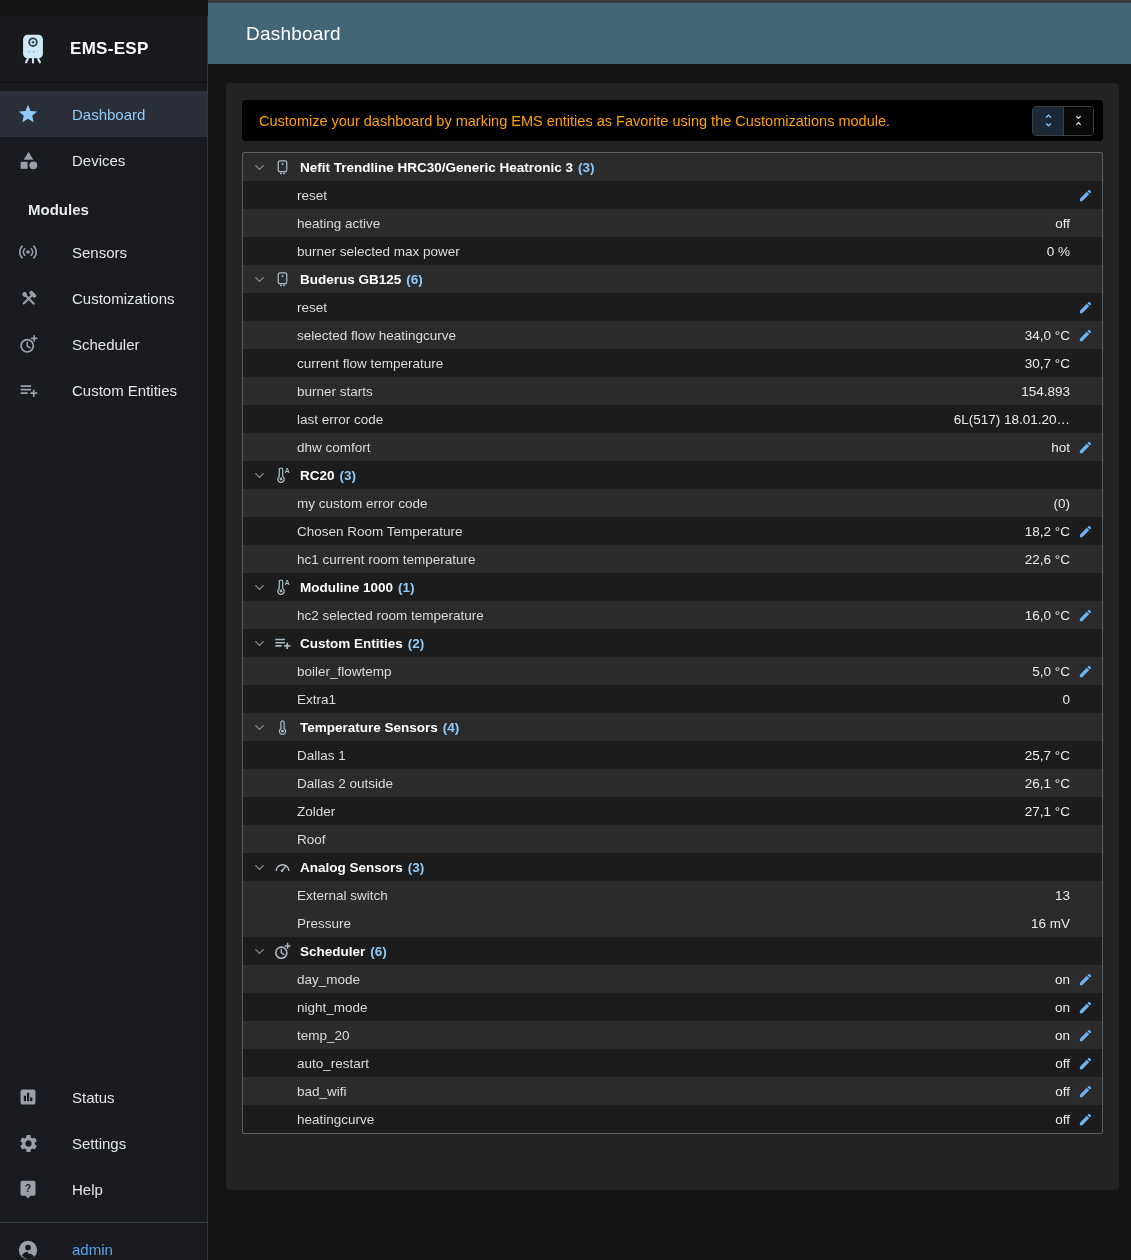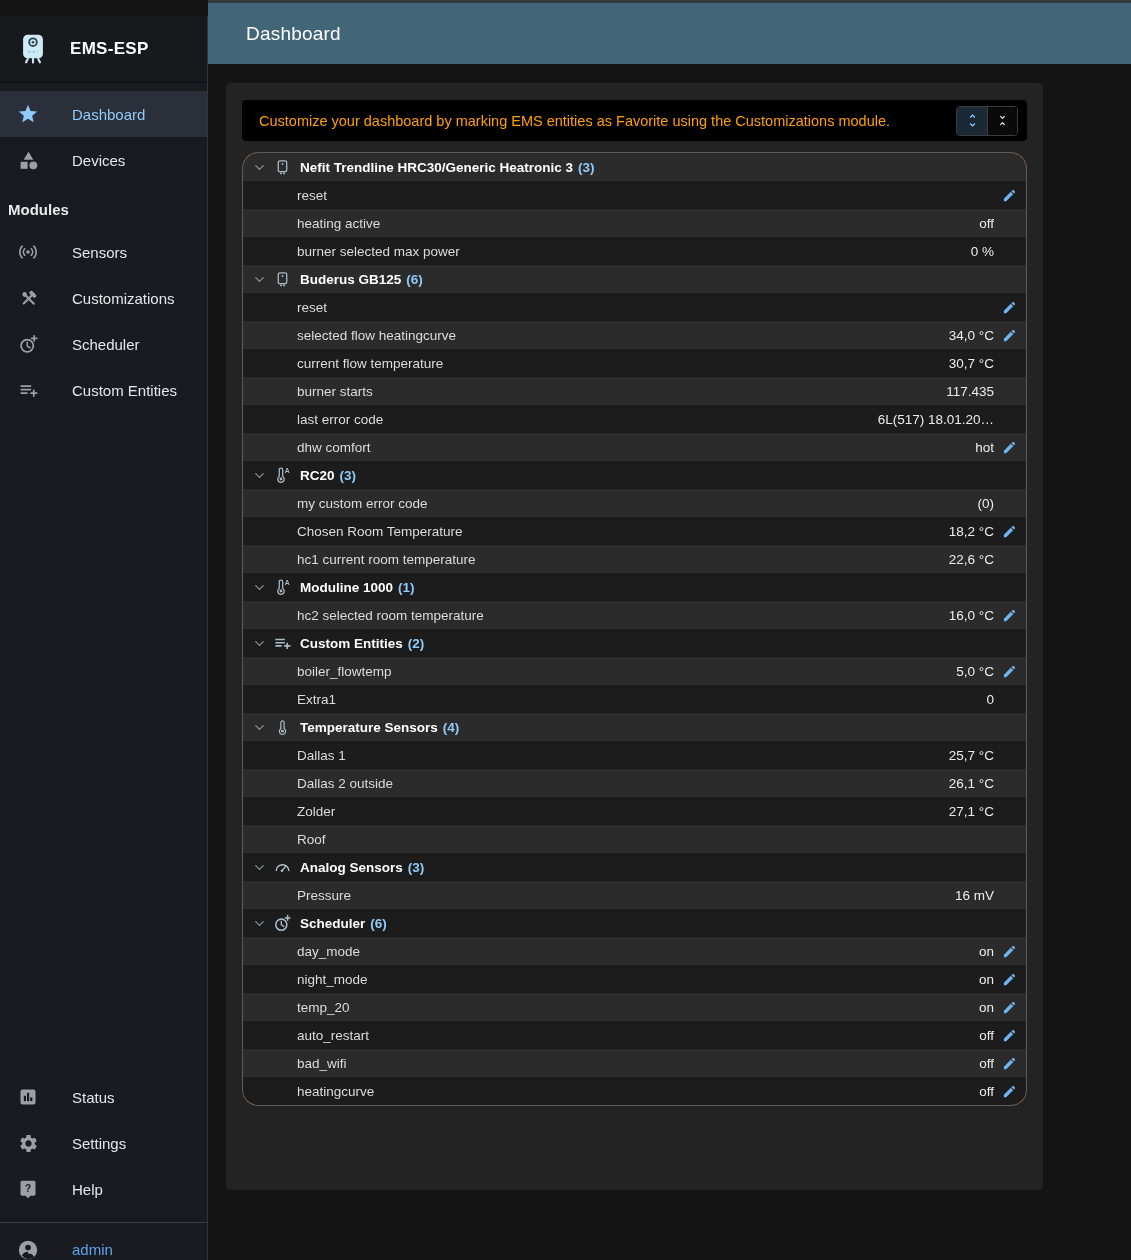--- a/index.html
+++ b/index.html
@@ -55,7 +55,7 @@
 
   .content { position:absolute; top:64px; left:0; right:0; bottom:0; background:#141414; }
   .card {
-    position:absolute; left:18px; top:19px; width:817px; height:1107px;
+    position:absolute; left:18px; top:19px; width:893px; height:1107px;
     background:#232323; border-radius:4px; padding:17px 16px; 
   }
 

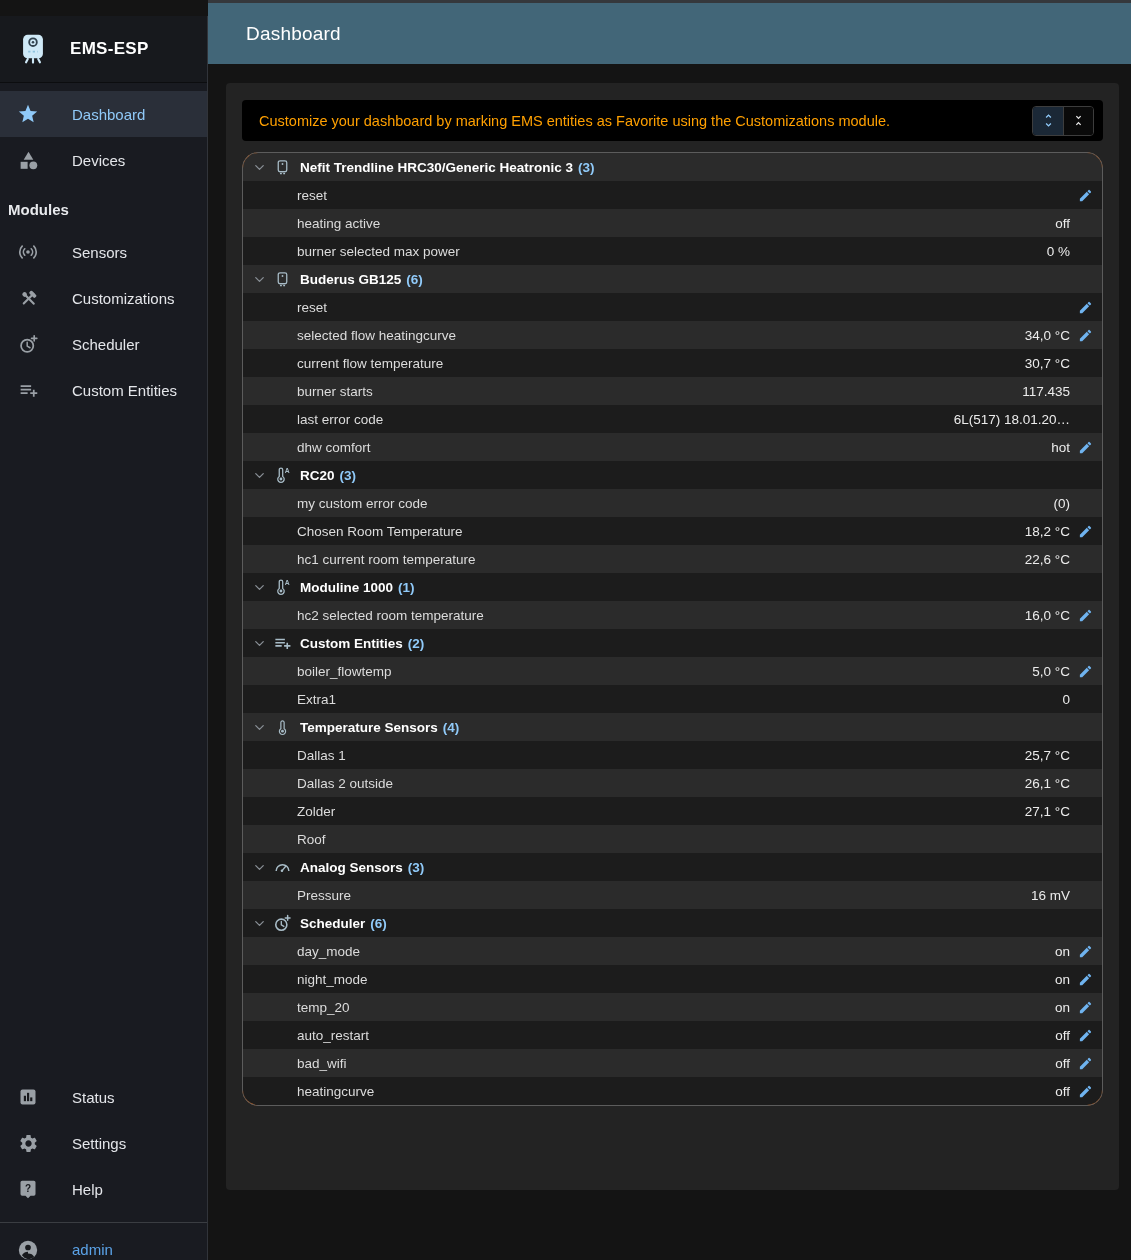--- a/index.html
+++ b/index.html
@@ -73,7 +73,7 @@
   .toggle-btn:not(.selected) { color:#e8e8e8; border-left:1px solid #3d3d3d; }
 
   .table {
-    margin-top:11px; border:1px solid #5c5c5c; border-radius:16px; overflow:hidden;
+    margin-top:11px; border:1px solid #5c5c5c; border-radius:2px; overflow:hidden;
     background:#f97316;
   }
   .row { height:28px; display:flex; align-items:center; font-size:13.5px; }

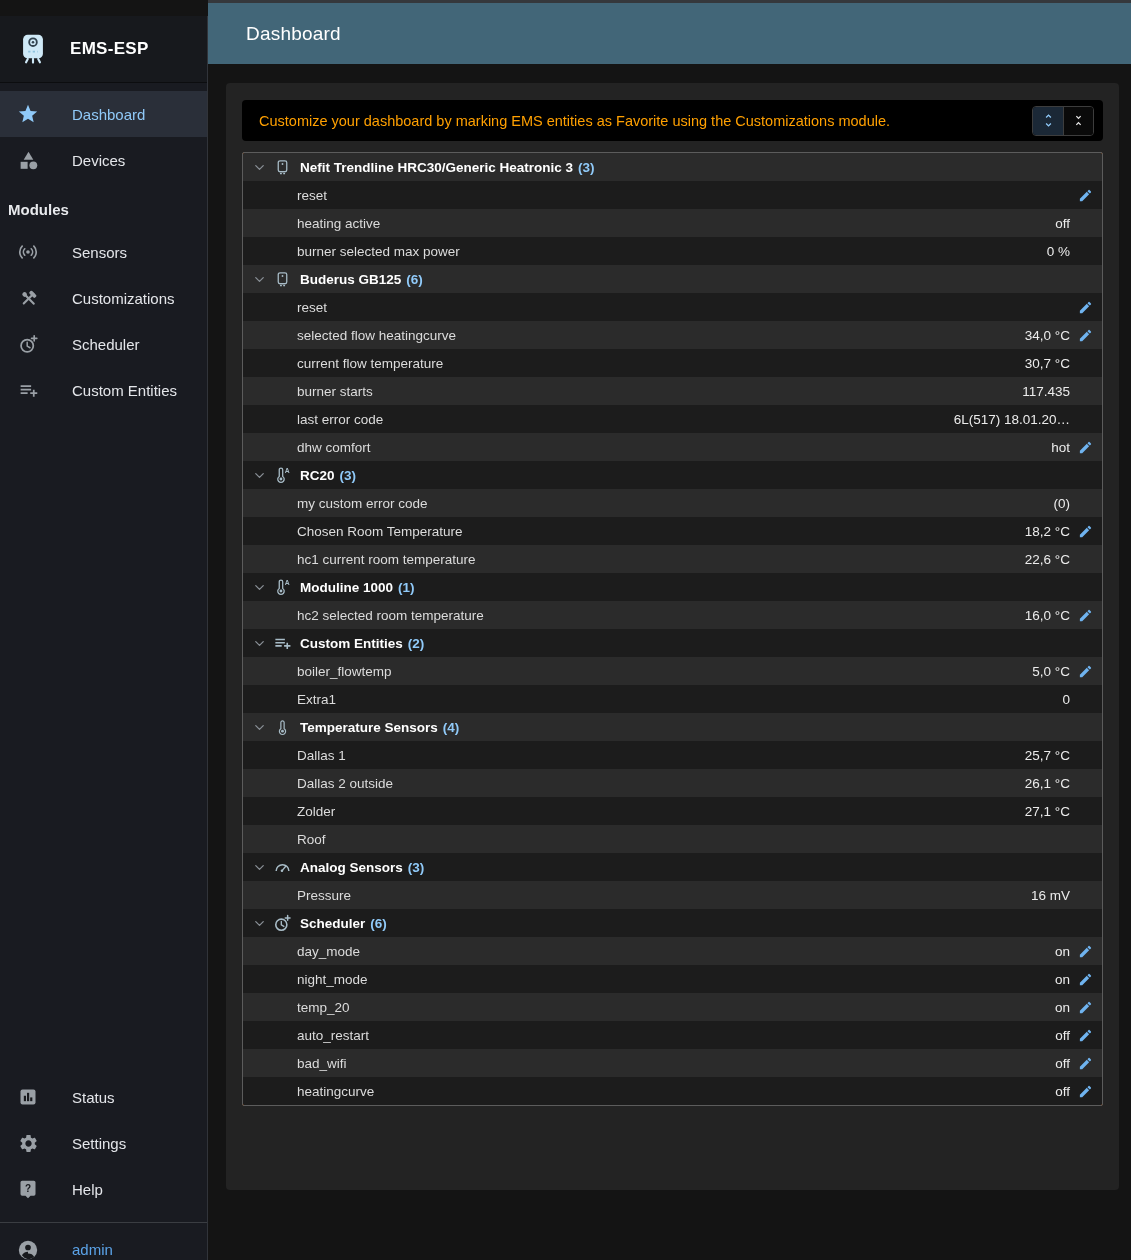--- a/index.html
+++ b/index.html
@@ -35,7 +35,7 @@
   .nav-item.active .nlabel { color:#90caf9; }
 
   .modules-header {
-    height:46px; display:flex; align-items:center; padding:6px 8px 0;
+    height:46px; display:flex; align-items:center; padding:6px 28px 0;
     color:#e8eaed; font-weight:700; font-size:15px;
   }
   .sidebar-bottom { margin-top:auto;text-align:right; }

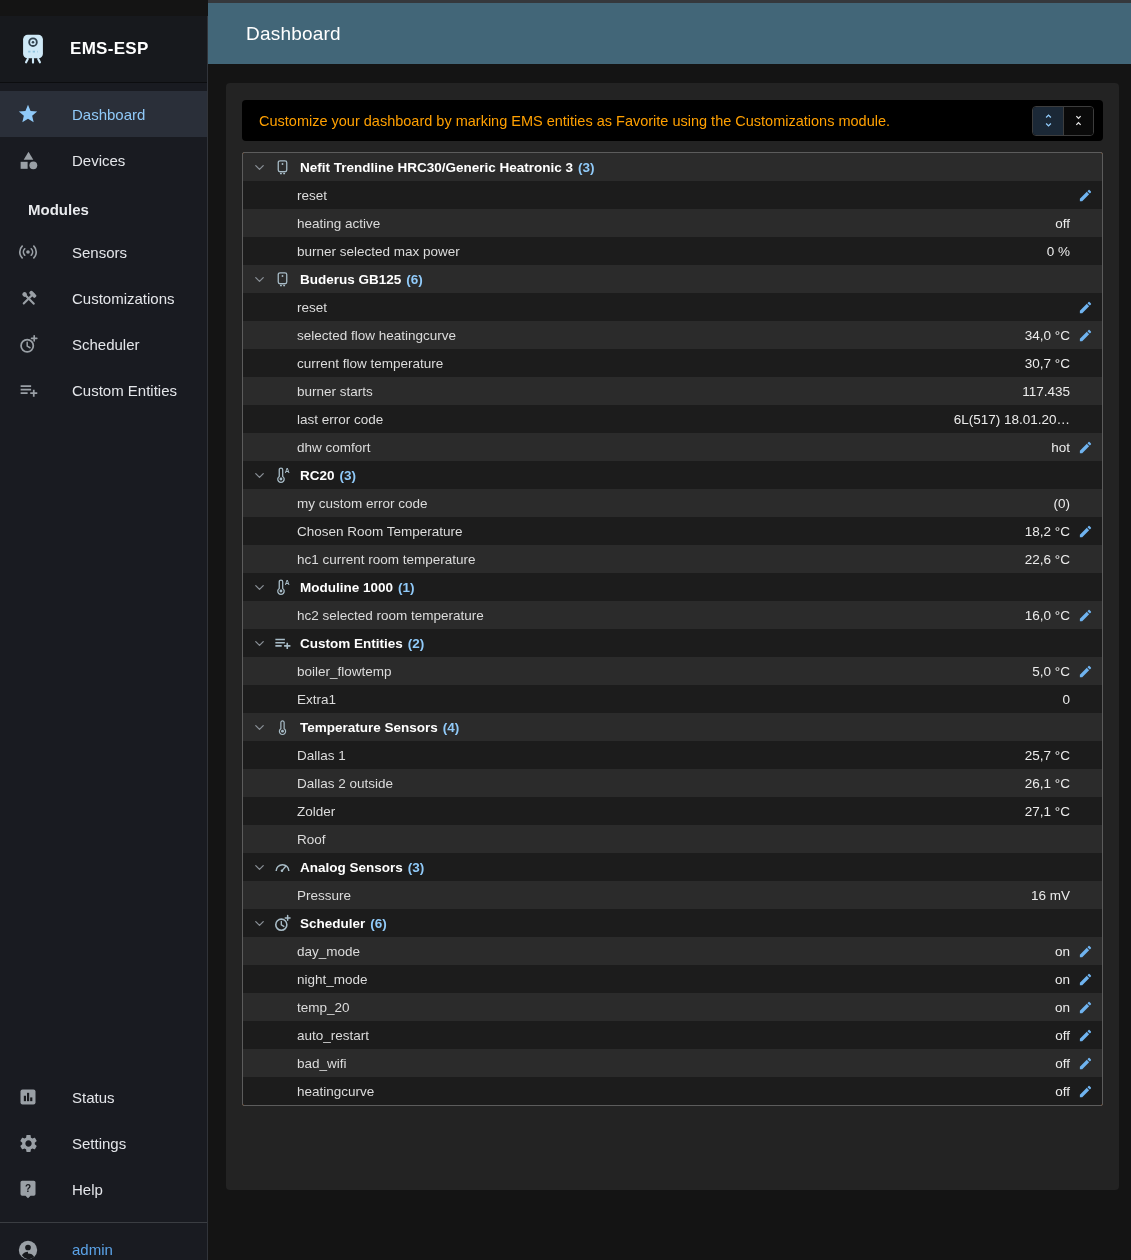--- a/index.html
+++ b/index.html
@@ -322,7 +322,7 @@
           </div>
           <div class="row light">
             <span class="r-label">burner starts</span>
-            <span class="r-value">117.435</span>
+            <span class="r-value">154.893</span>
             <span class="r-editcell"></span>
           </div>
           <div class="row dark">

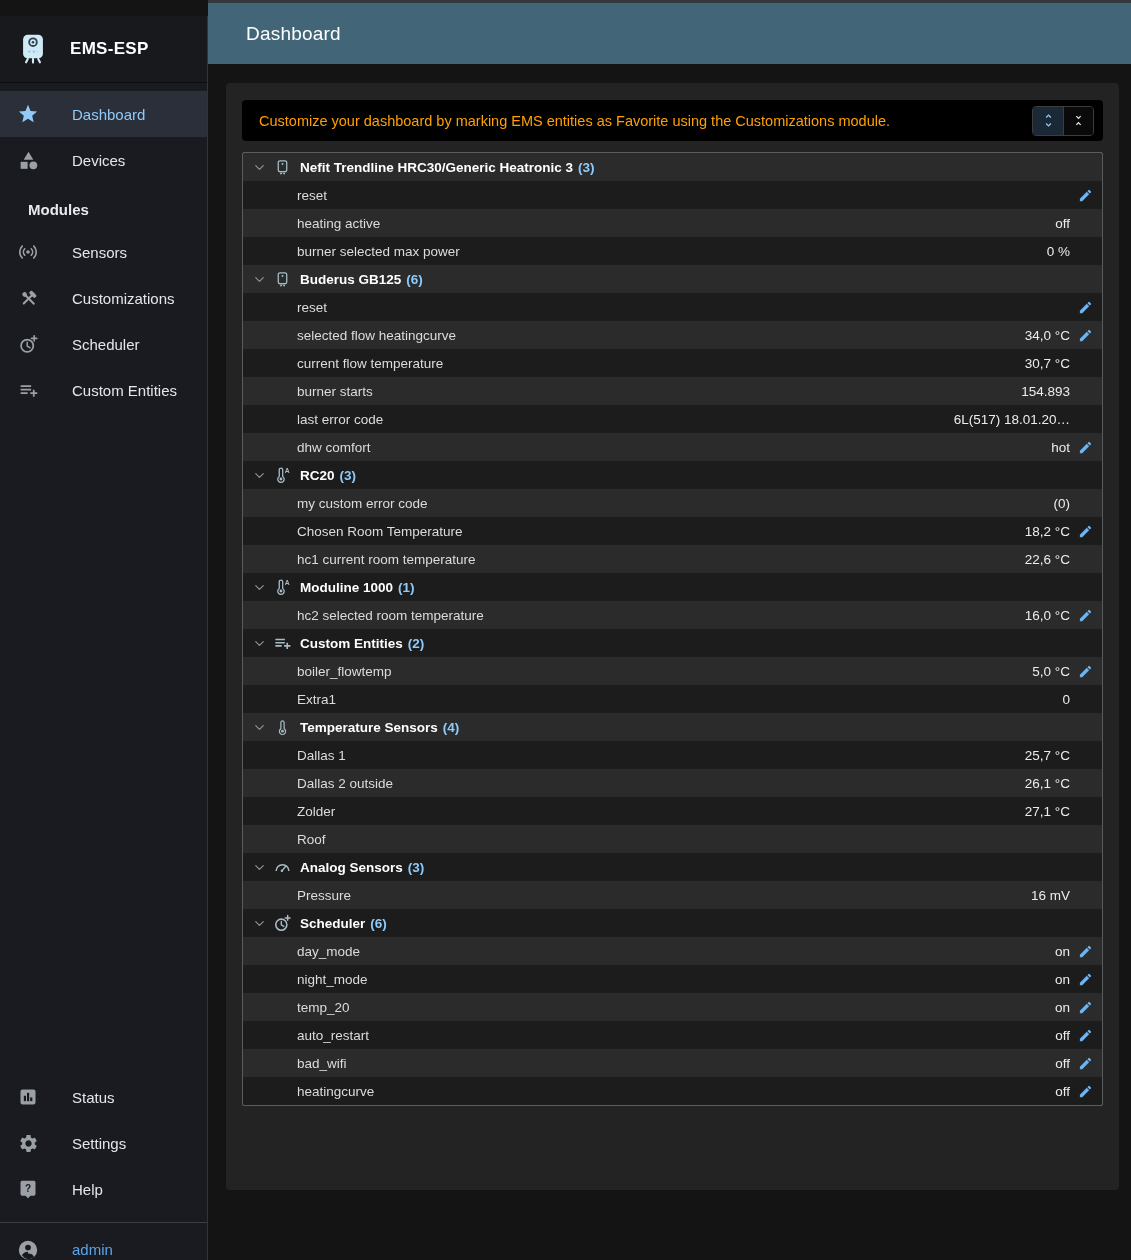--- a/index.html
+++ b/index.html
@@ -479,6 +479,11 @@
             <span class="g-count">(3)</span>
           </div>
           <div class="row light">
+            <span class="r-label">External switch</span>
+            <span class="r-value">13</span>
+            <span class="r-editcell"></span>
+          </div>
+          <div class="row light">
             <span class="r-label">Pressure</span>
             <span class="r-value">16 mV</span>
             <span class="r-editcell"></span>

